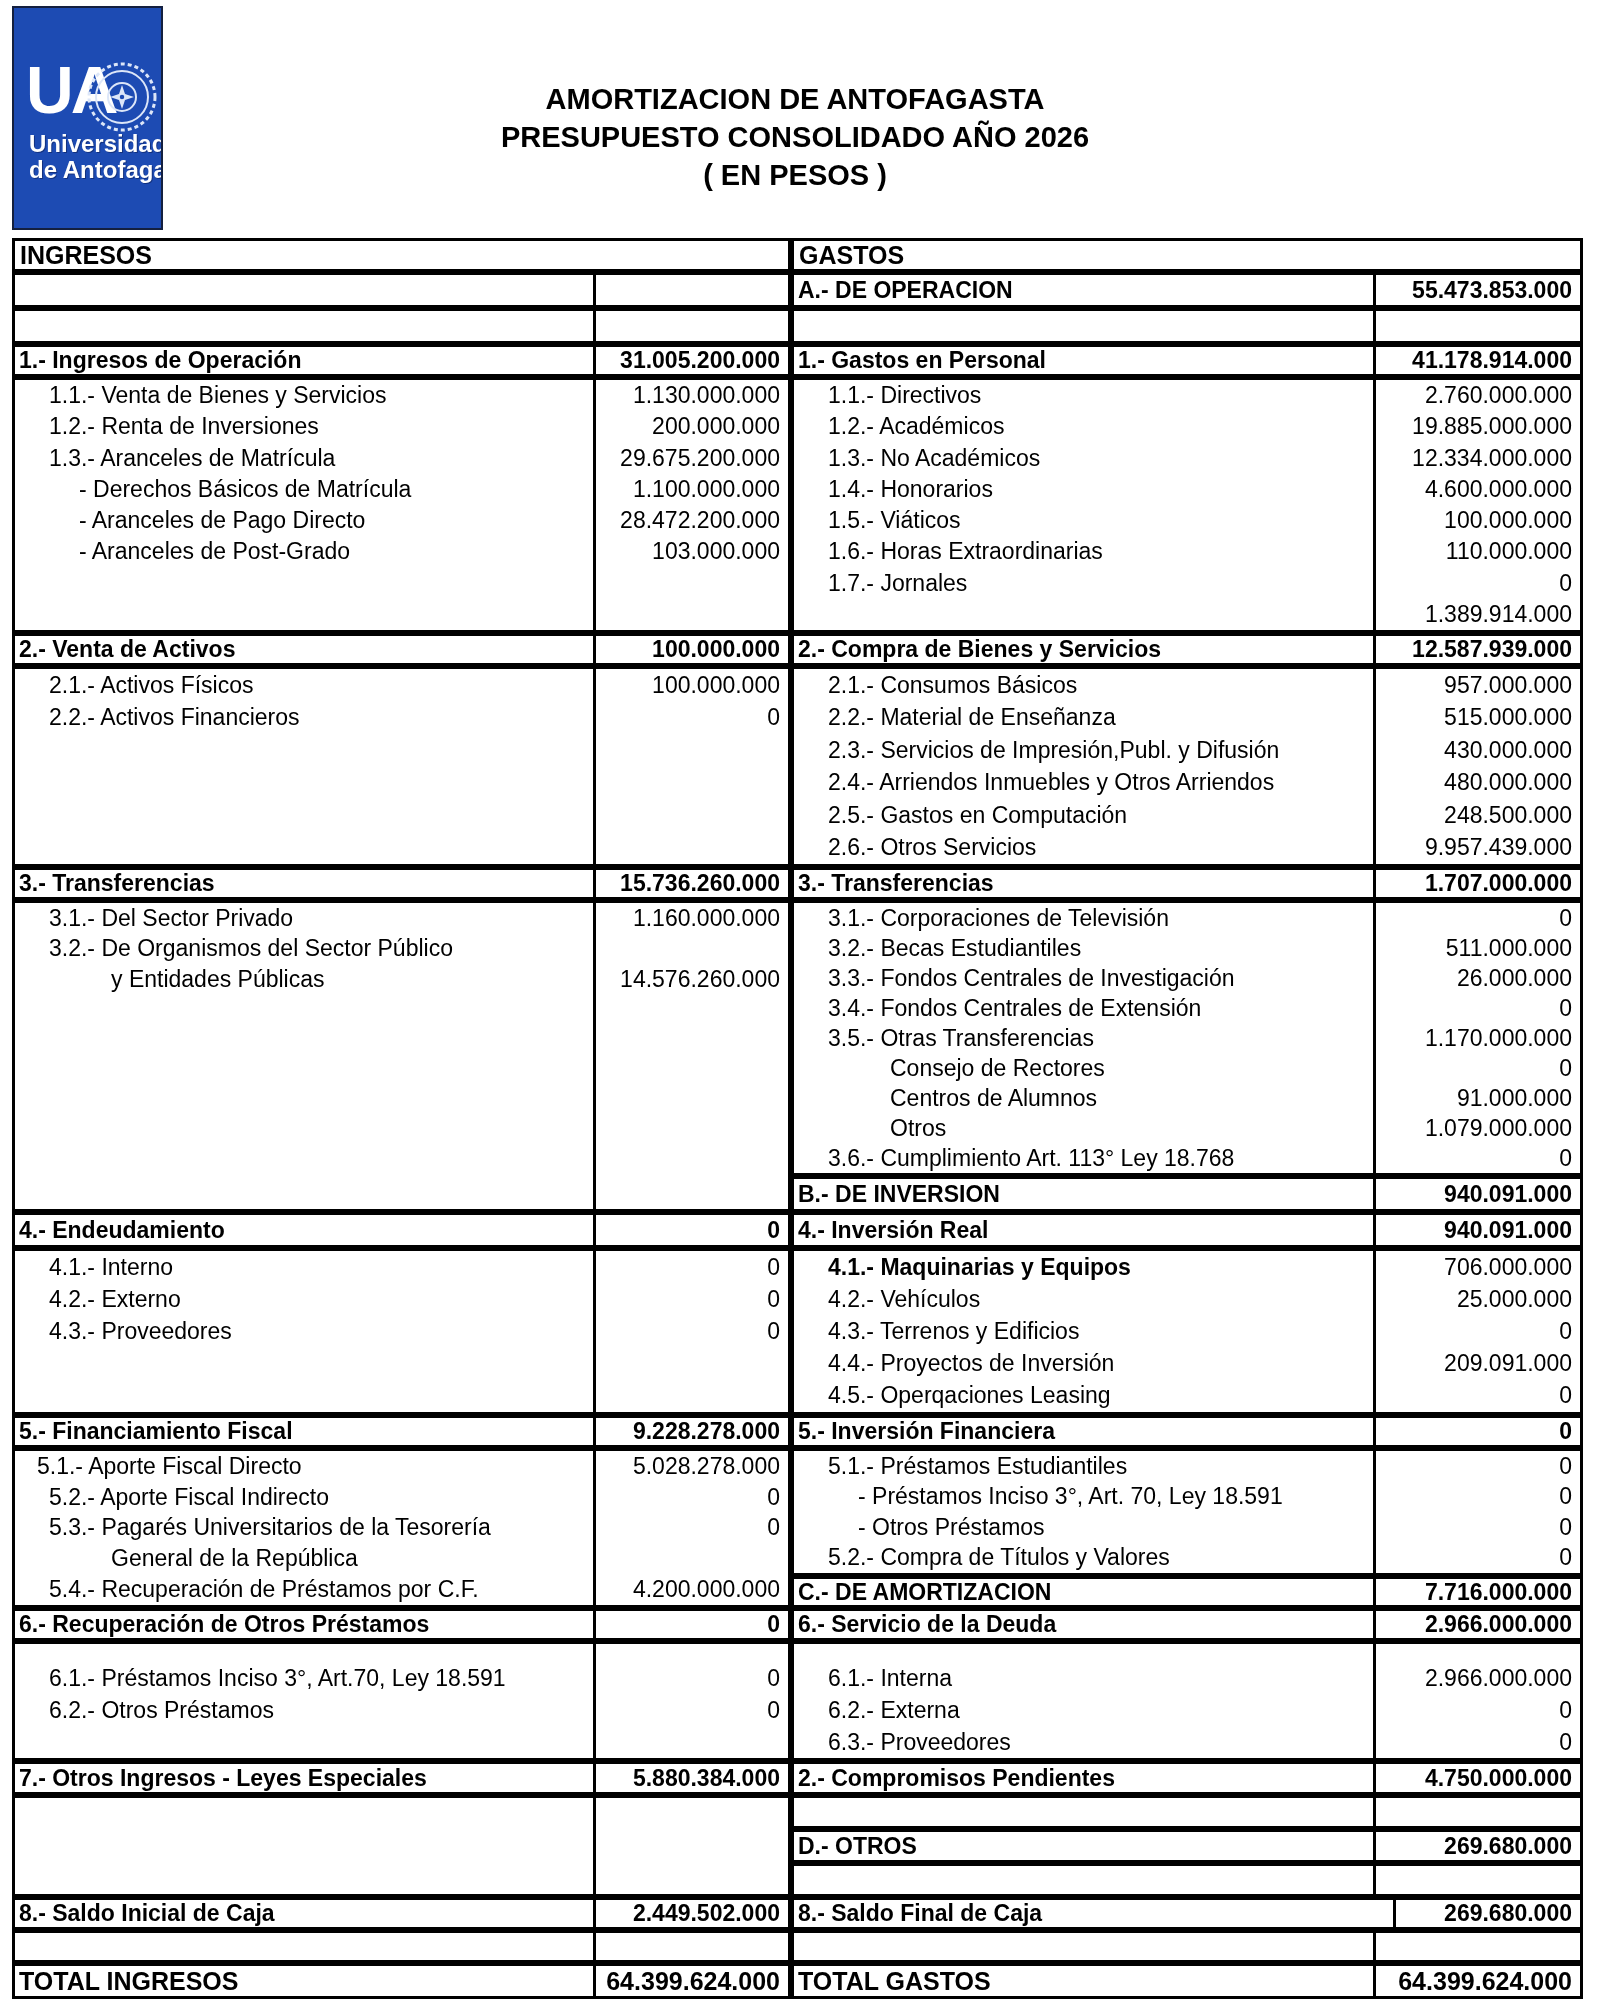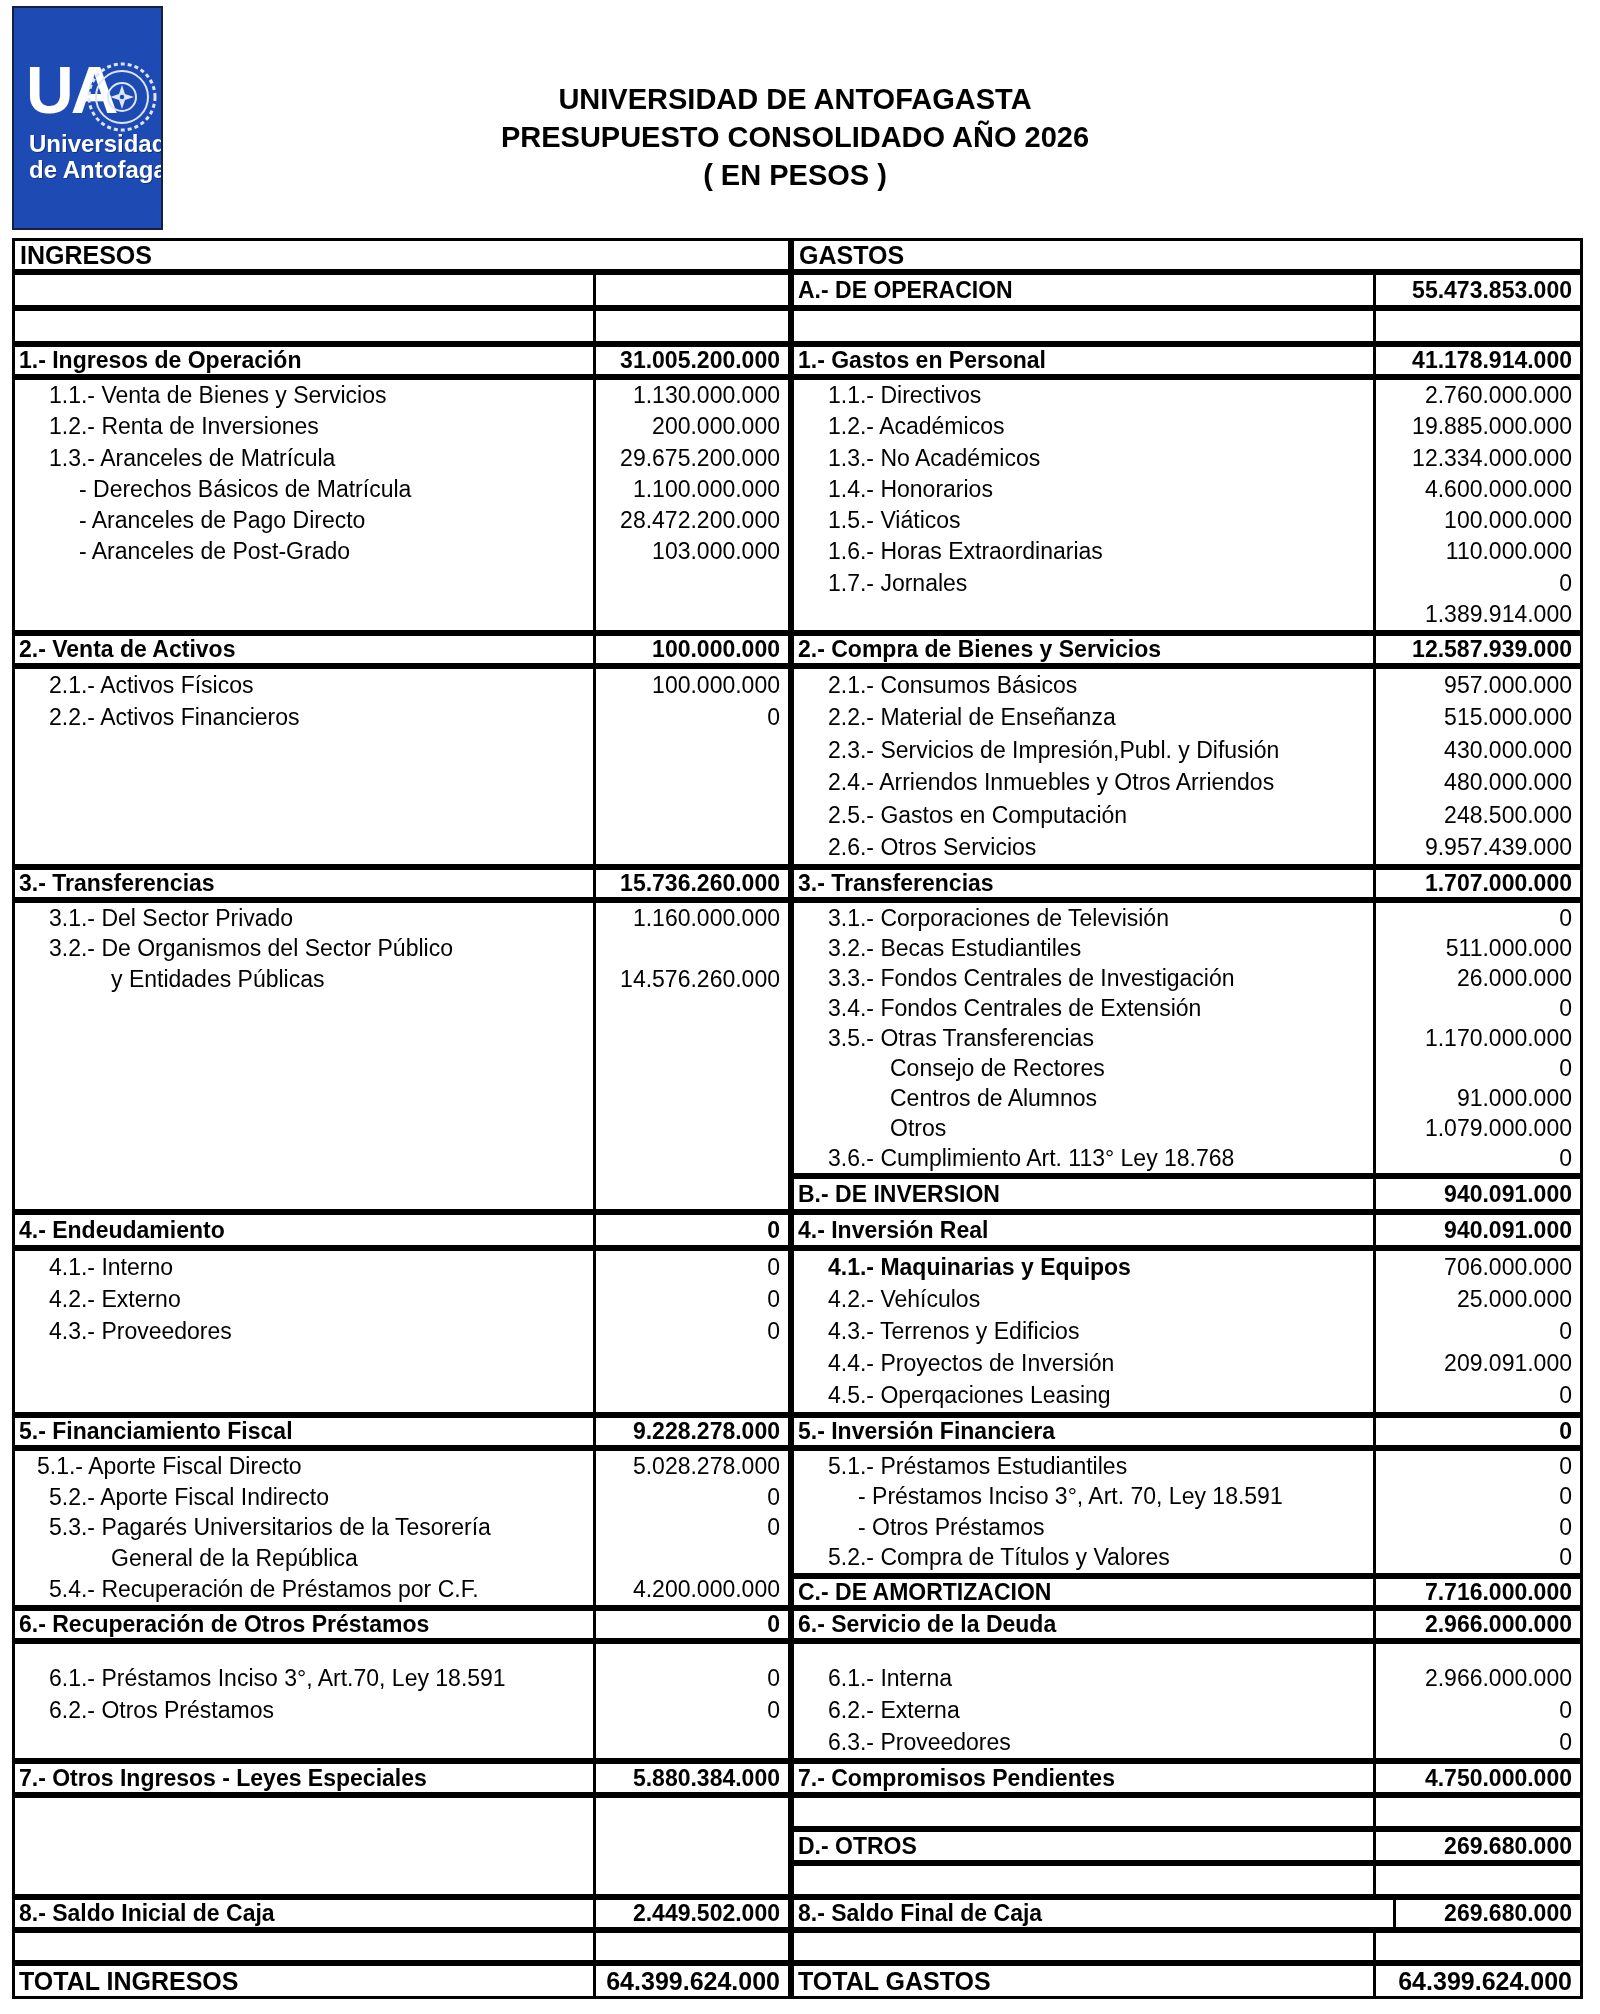--- a/index.html
+++ b/index.html
@@ -80,7 +80,7 @@
   </div>
 
   <div class="doc-title">
-    <div>UNIVERSIDAD DE ANTOFAGASTA</div>
+    <div>AMORTIZACION DE ANTOFAGASTA</div>
     <div>PRESUPUESTO CONSOLIDADO AÑO 2026</div>
     <div>( EN PESOS )</div>
   </div>

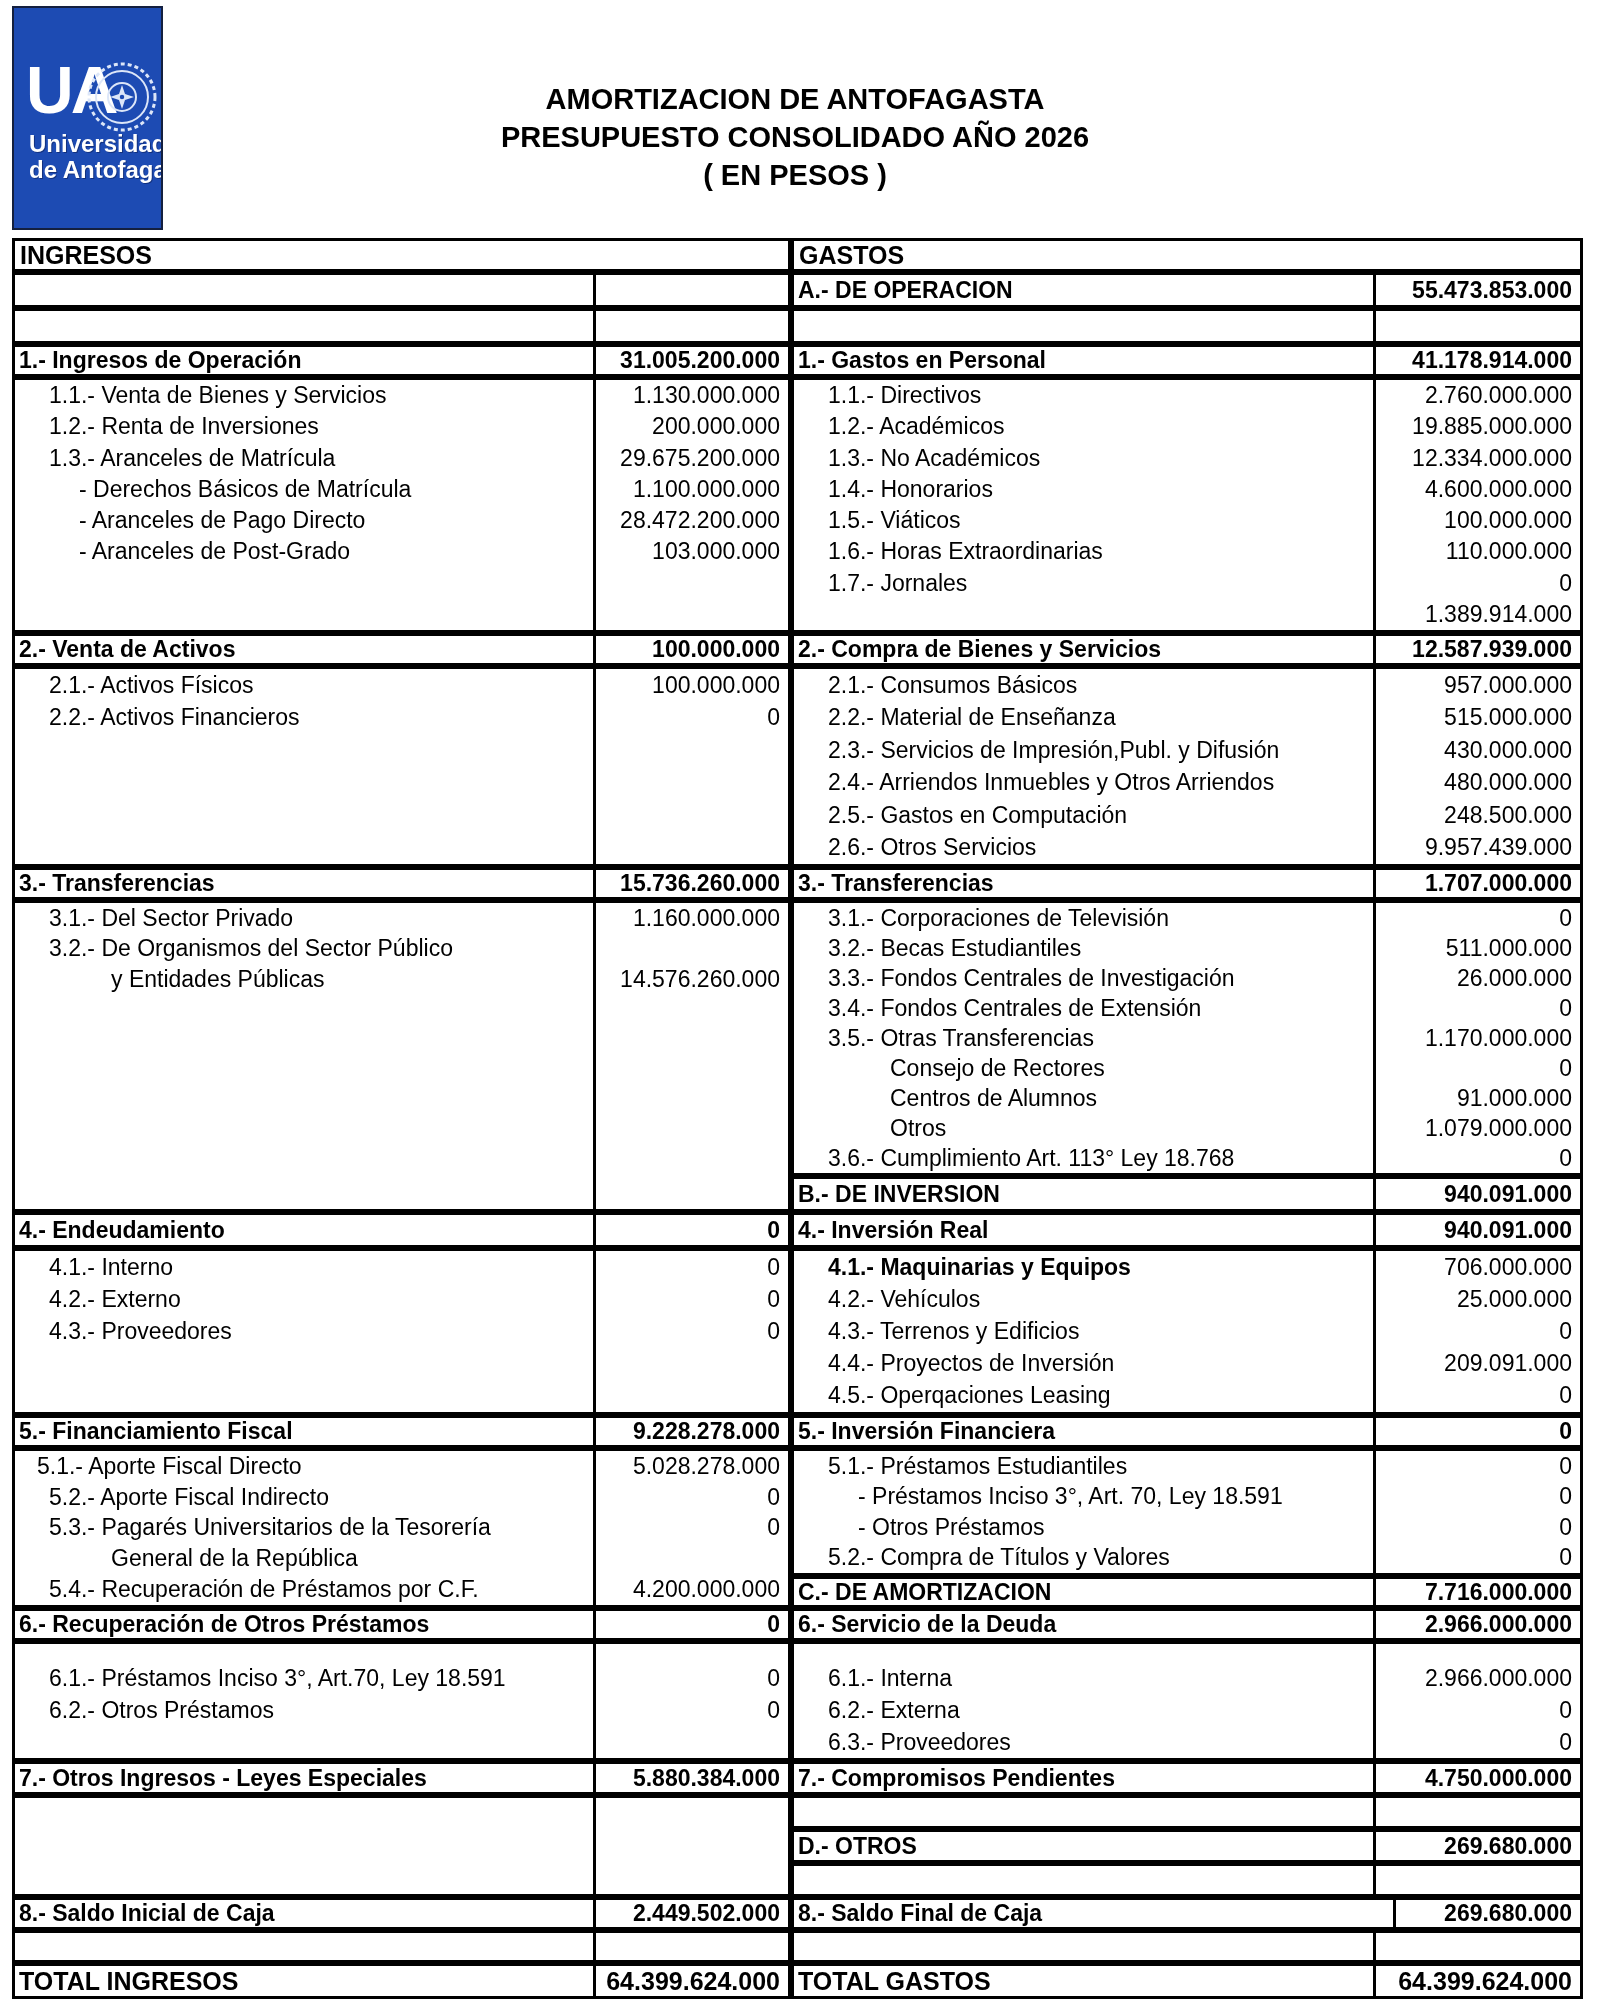--- a/index.html
+++ b/index.html
@@ -411,7 +411,7 @@
           </div>
         </div>
         <div class="box k-sec" style="top: 1523px; height: 34px;">
-          <div class="lbl">7.- Compromisos Pendientes</div>
+          <div class="lbl">2.- Compromisos Pendientes</div>
           <div class="val">4.750.000.000</div>
         </div>
         <div class="box k-empty" style="top: 1557px; height: 34px;">

